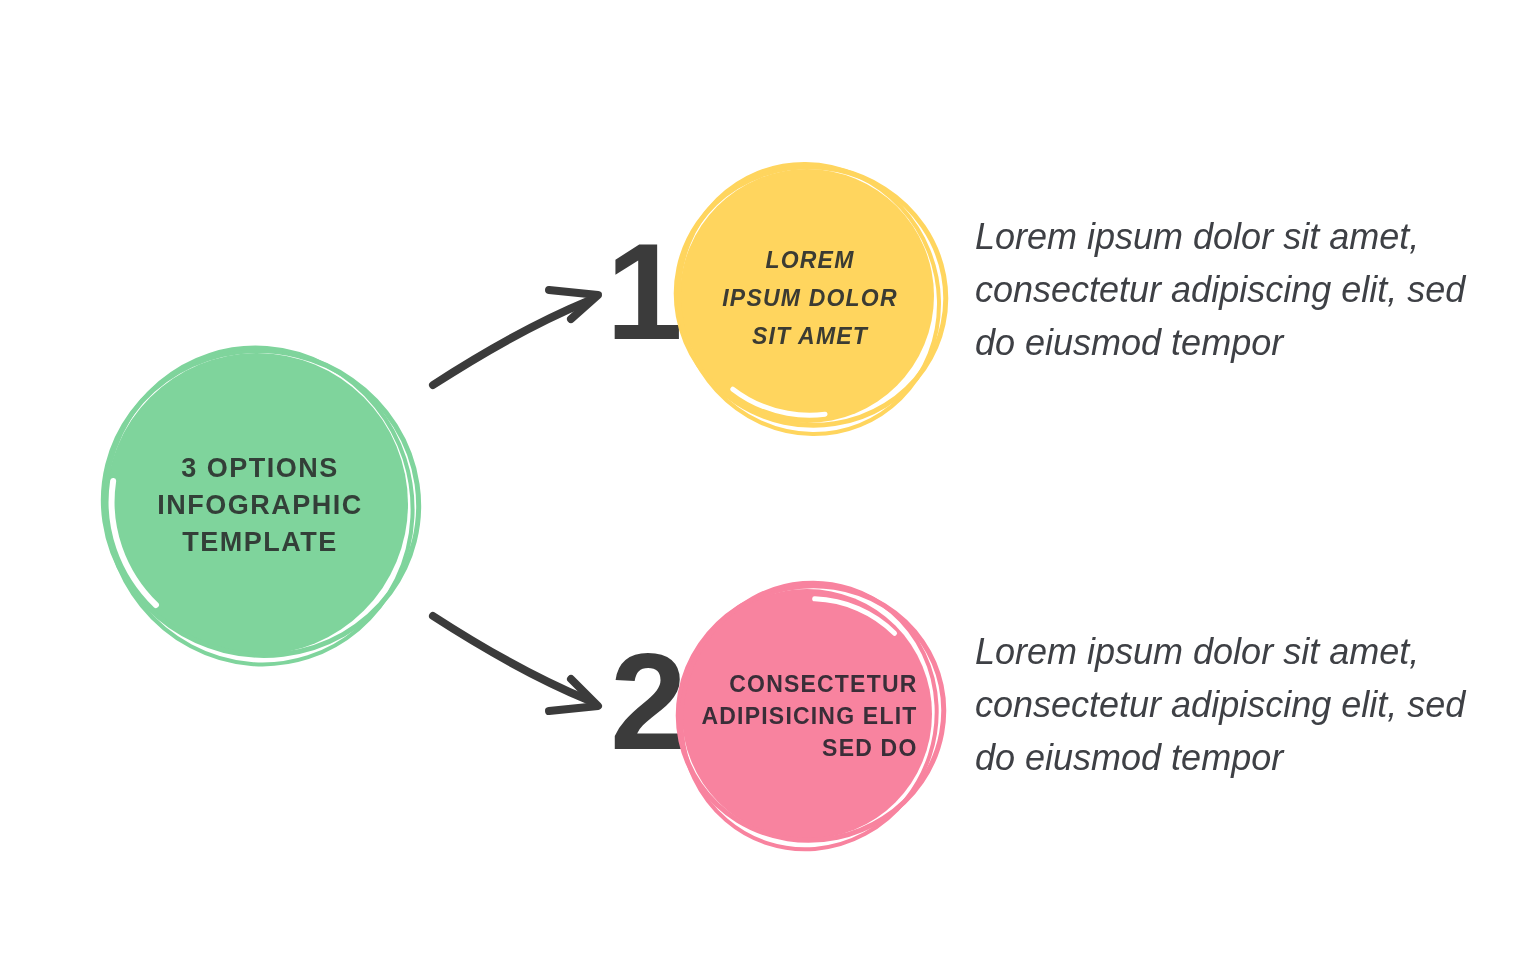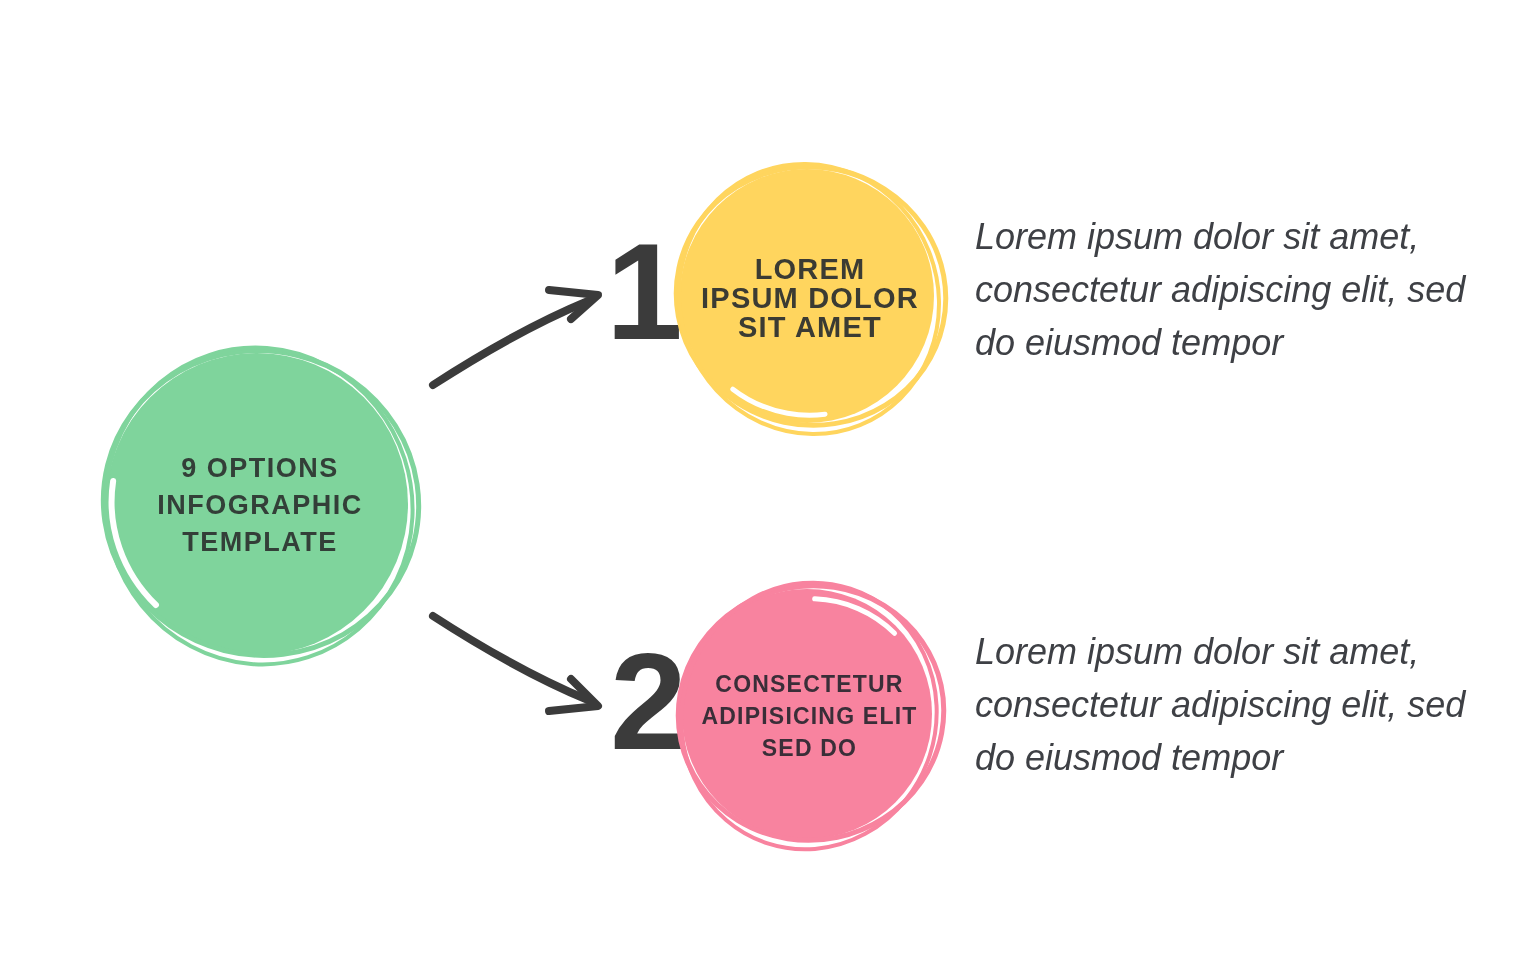--- a/index.html
+++ b/index.html
@@ -51,8 +51,9 @@
   }
   .option1-label {
     left: 660px; top: 148px; width: 300px; height: 300px;
-    font-size: 29px; line-height: 29px; letter-spacing: 1.2px;
+    font-size: 23px; line-height: 38px; letter-spacing: 1.2px;
     color: #3b3b33;
+    font-style: italic;
   }
   .option2-label {
     left: 662px; top: 568px; width: 295px; height: 295px;

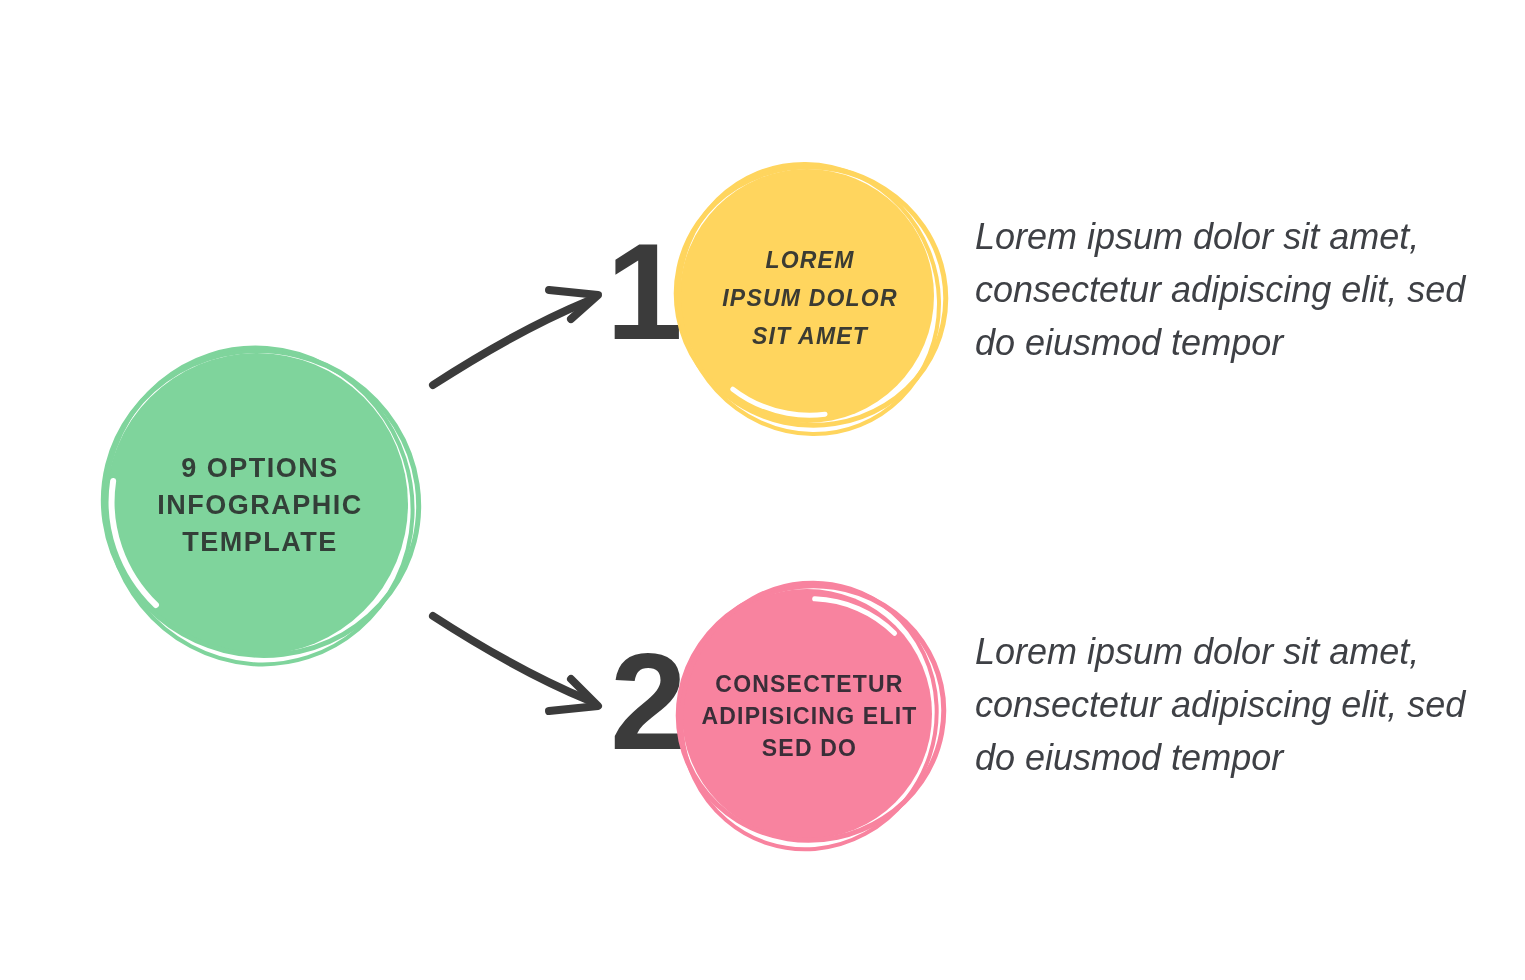--- a/index.html
+++ b/index.html
@@ -94,7 +94,7 @@
     <ellipse cx="179" cy="181" rx="153" ry="159" fill="none" stroke-width="4" transform="rotate(-18 179 181)" stroke="#7fd49c"></ellipse>
     <ellipse cx="178" cy="180" rx="147" ry="142" fill="none" stroke-width="6" stroke-linecap="round" pathLength="100" stroke-dasharray="15 85" stroke-dashoffset="-32" transform="rotate(20 178 180)" stroke="#ffffff"></ellipse>
   </svg>
-  <div class="circle-label center-title">9 OPTIONS
+  <div class="circle-label center-title">3 OPTIONS
 INFOGRAPHIC
 TEMPLATE</div>
 

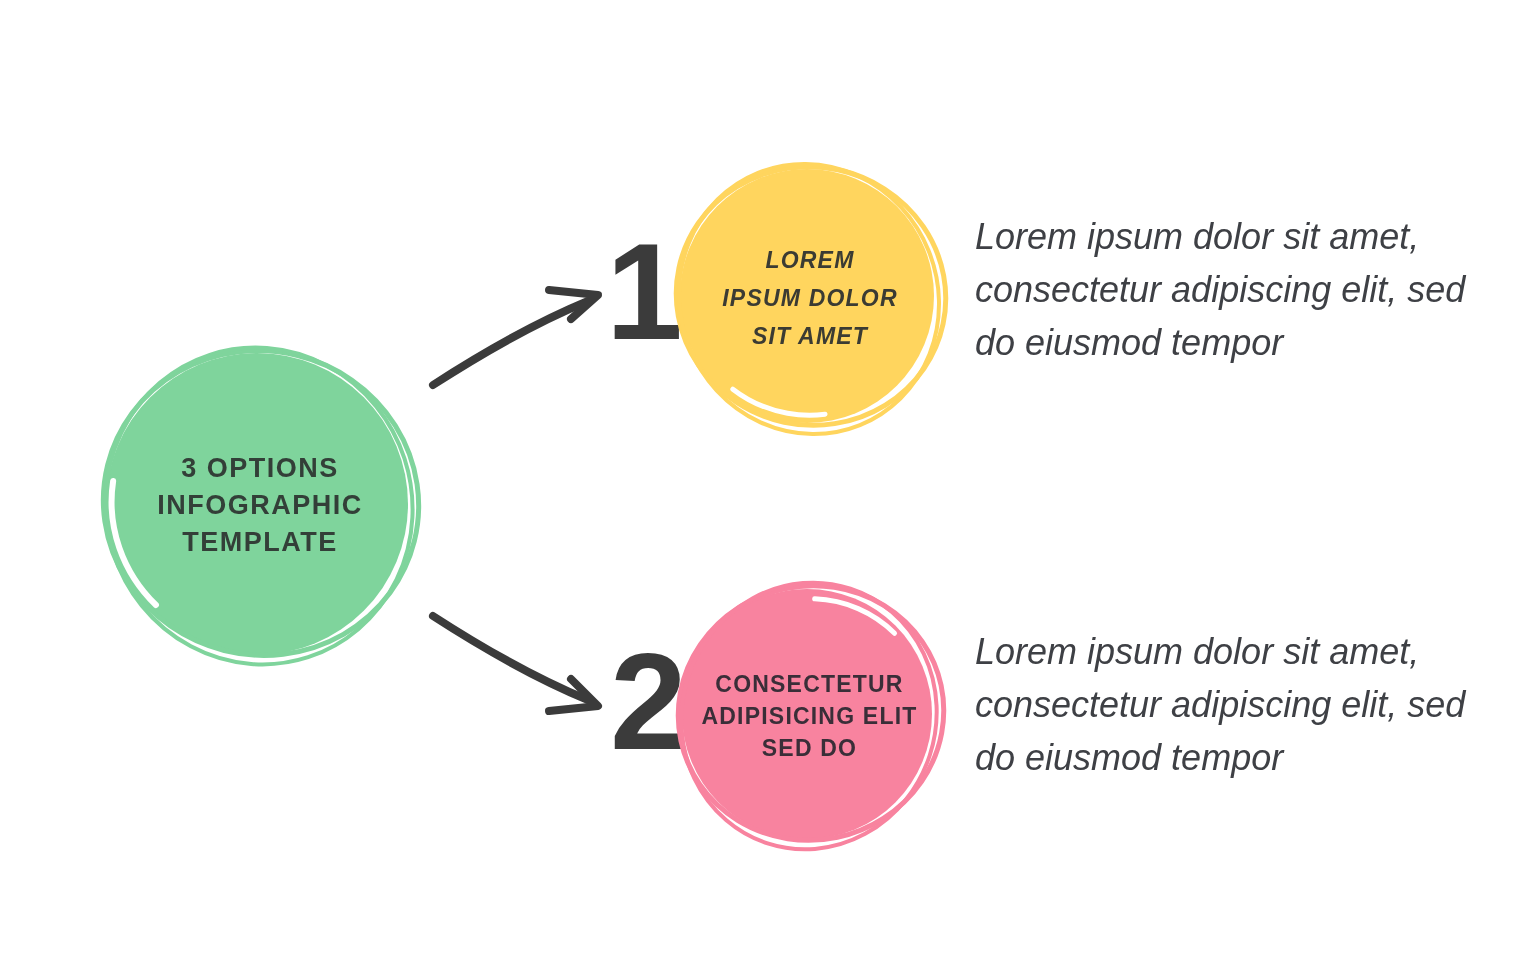--- a/index.html
+++ b/index.html
@@ -59,6 +59,7 @@
     left: 662px; top: 568px; width: 295px; height: 295px;
     font-size: 23px; line-height: 32px; letter-spacing: 1.2px;
     color: #3a2e38;
+    text-align: right;
   }
 
   

